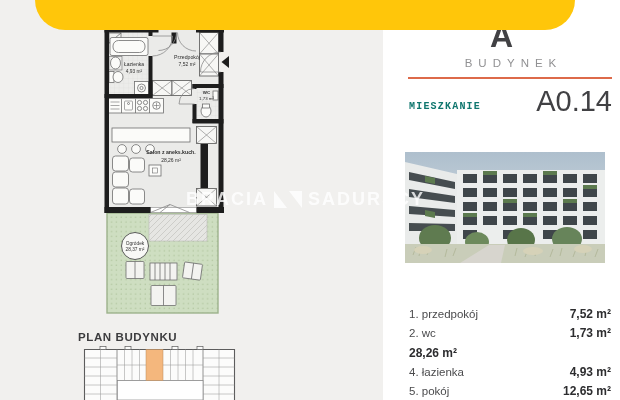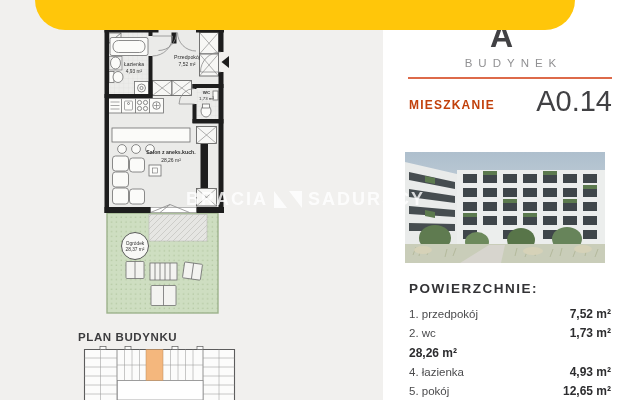--- a/index.html
+++ b/index.html
@@ -25,7 +25,7 @@
   .divider{position:absolute;left:25px;top:77px;width:204px;height:2px;background:#dd6a4a;}
   .apt-row{position:absolute;left:26px;top:86px;width:203px;height:30px;display:flex;
            justify-content:space-between;align-items:flex-end;}
-  .apt-label{font-size:12px;font-weight:bold;letter-spacing:1.2px;color:#c2410c;padding-bottom:4px;}
+  .apt-label{font-size:10px;font-weight:bold;letter-spacing:1.2px;color:#0f766e;padding-bottom:4px;font-family:Liberation Mono, monospace;}
   .apt-number{font-size:29px;font-weight:500;color:#414144;line-height:1;margin-top:16px;}
   .photo{position:absolute;left:22px;top:152px;width:200px;height:111px;}
   .areas-title{position:absolute;left:26px;top:281px;font-size:13.5px;font-weight:bold;

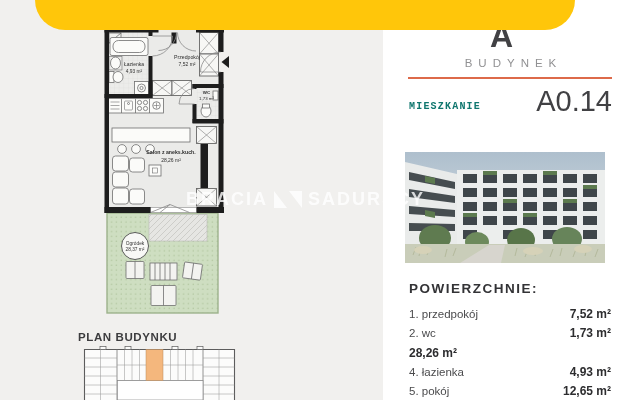--- a/index.html
+++ b/index.html
@@ -316,7 +316,6 @@
       <ellipse cx="178" cy="97" rx="9" ry="4" fill="#d6d2b8"></ellipse>
     </svg>
 
-    <div class="areas-title">POWIERZCHNIE:</div>
     <div class="areas-list">
       <div class="area-row">
         <span class="area-label">1. przedpokój</span>

